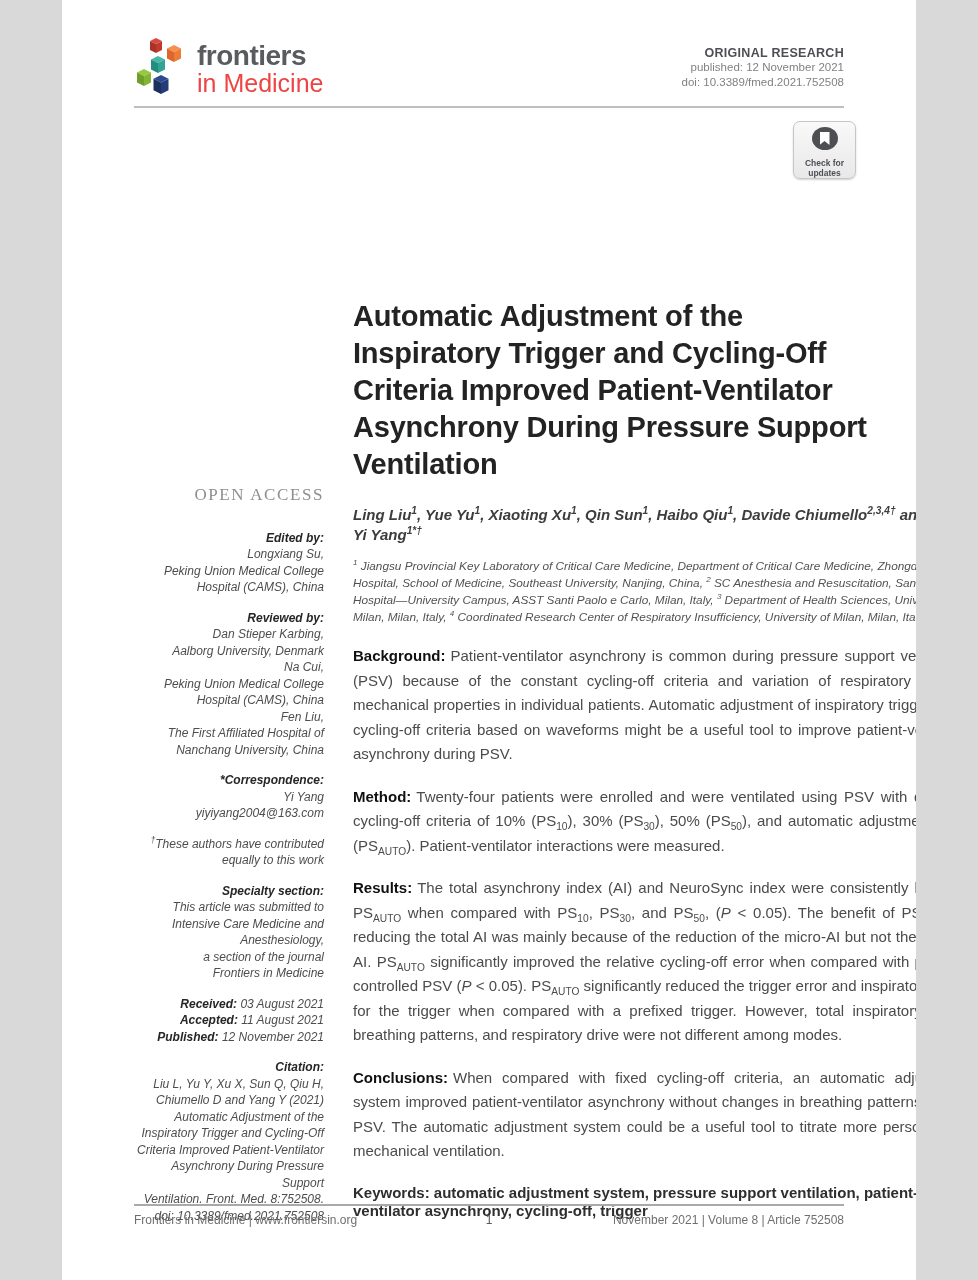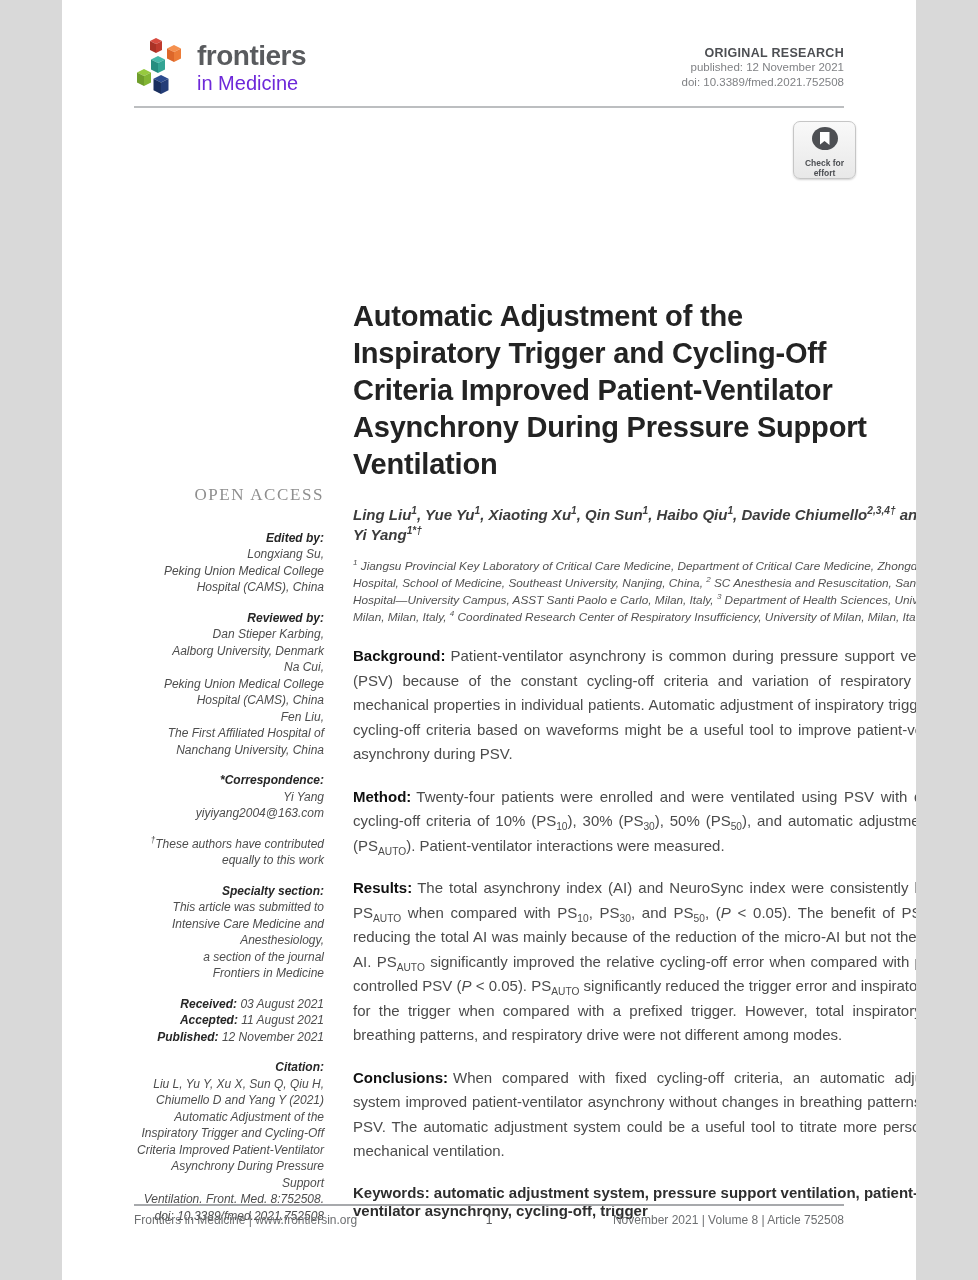--- a/index.html
+++ b/index.html
@@ -12,7 +12,7 @@
   .logo svg{display:block;}
   .wordmark{padding-top:6px;}
   .wm1{font-size:28px;font-weight:bold;color:#595b5e;line-height:28px;letter-spacing:-0.5px;}
-  .wm2{font-size:20px;color:#6d28d9;line-height:27px;}
+  .wm2{font-size:25px;color:#ef4444;line-height:27px;}
   .pubinfo{text-align:right;padding-top:10px;}
   .article-type{font-size:12.5px;font-weight:bold;color:#4d4f53;letter-spacing:0.3px;}
   .publine{font-size:11.5px;color:#808285;line-height:15px;}

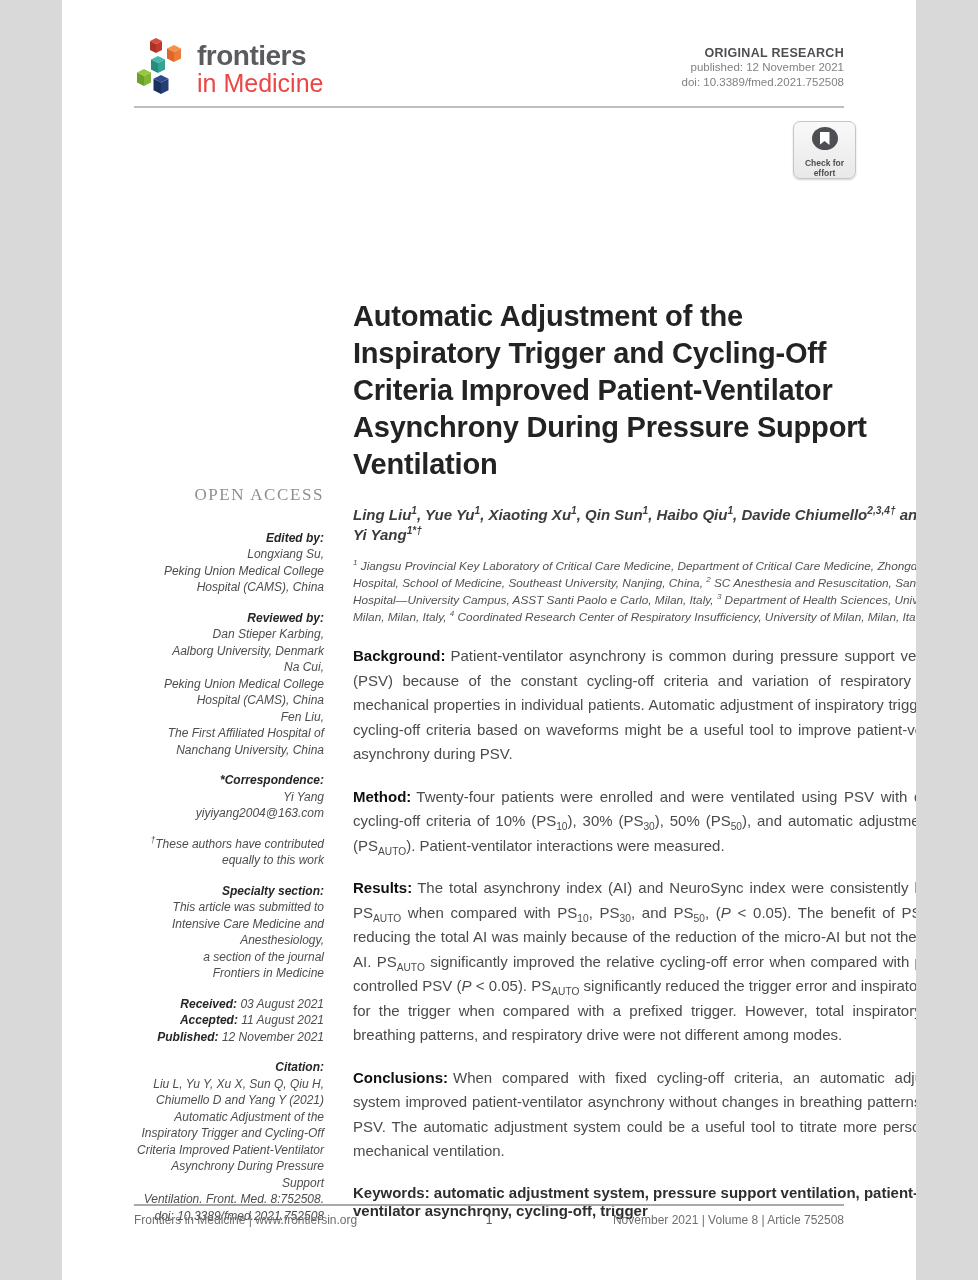--- a/index.html
+++ b/index.html
@@ -105,7 +105,7 @@
     </div>
     <div class="badge-text">
       <div>Check for</div>
-      <div>effort</div>
+      <div>updates</div>
     </div>
   </div>
 

